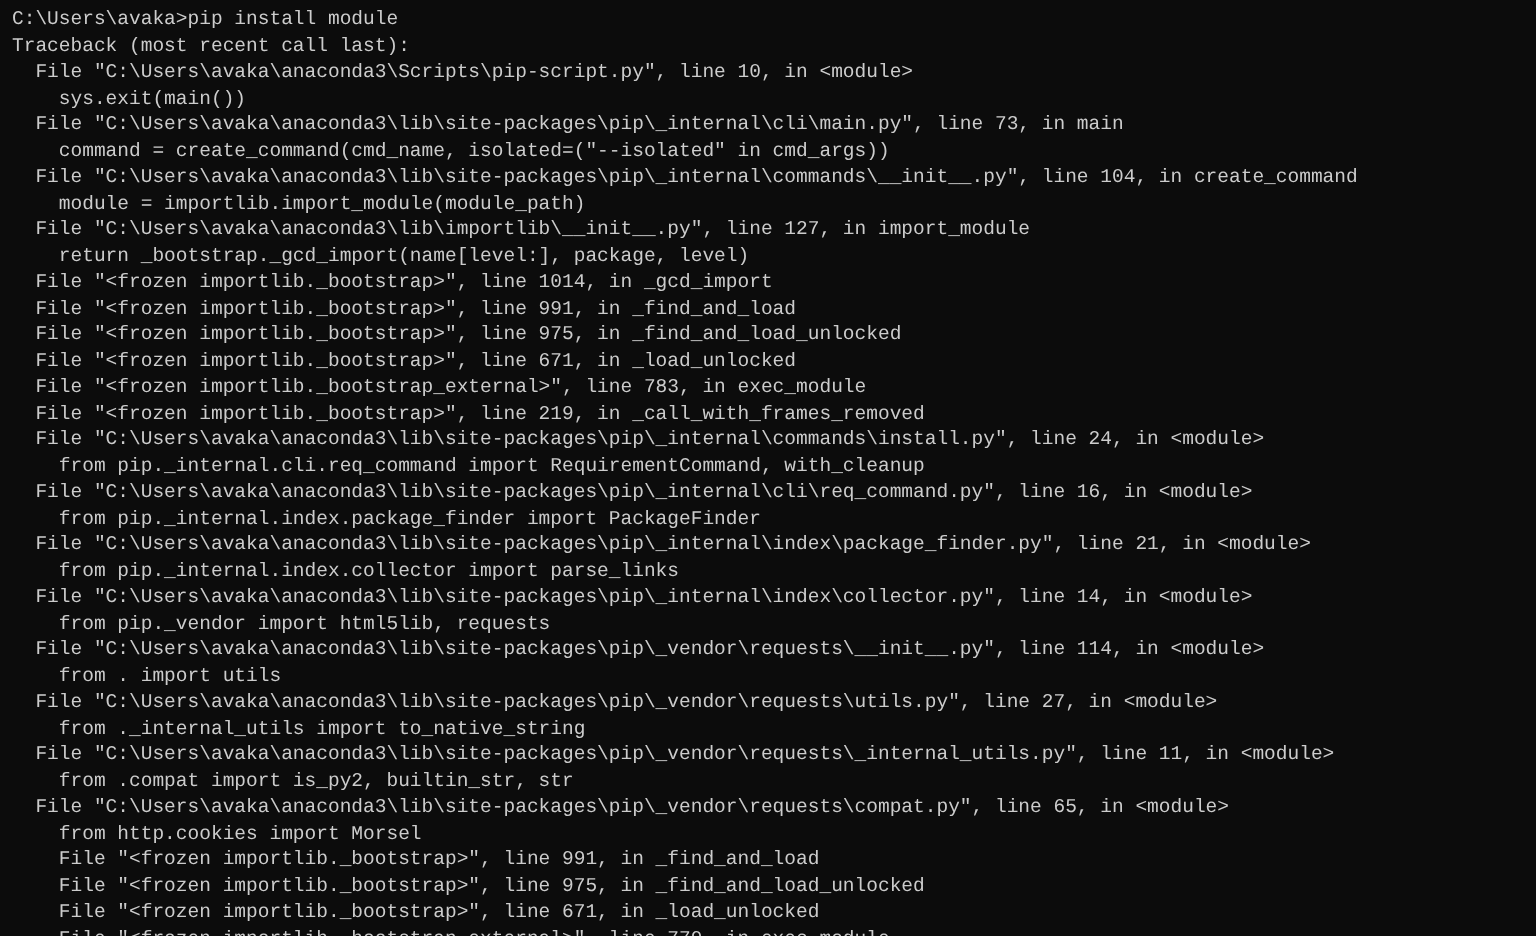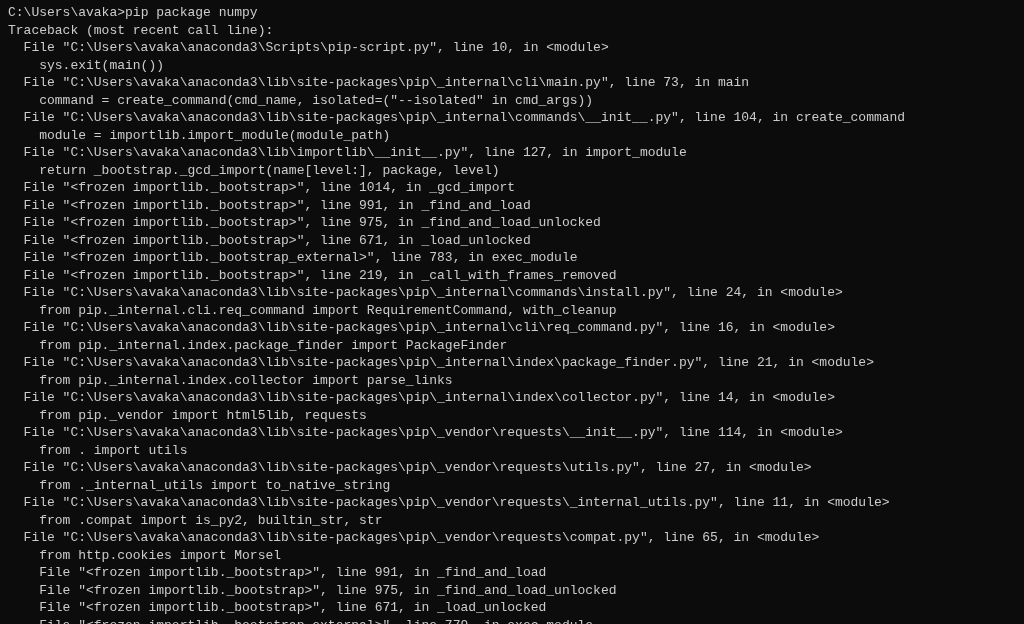--- a/index.html
+++ b/index.html
@@ -28,7 +28,7 @@
 </head>
 <body>
 
-<div class="terminal"><span class="line"><span>C:\Users\avaka&gt;</span><span>pip package numpy</span></span>
+<div class="terminal"><span class="line"><span>C:\Users\avaka&gt;</span><span>pip install module</span></span>
 <span class="line">Traceback (most recent call line):</span>
 <span id="frames">  File "C:\Users\avaka\anaconda3\Scripts\pip-script.py", line 10, in &lt;module&gt;
     sys.exit(main())

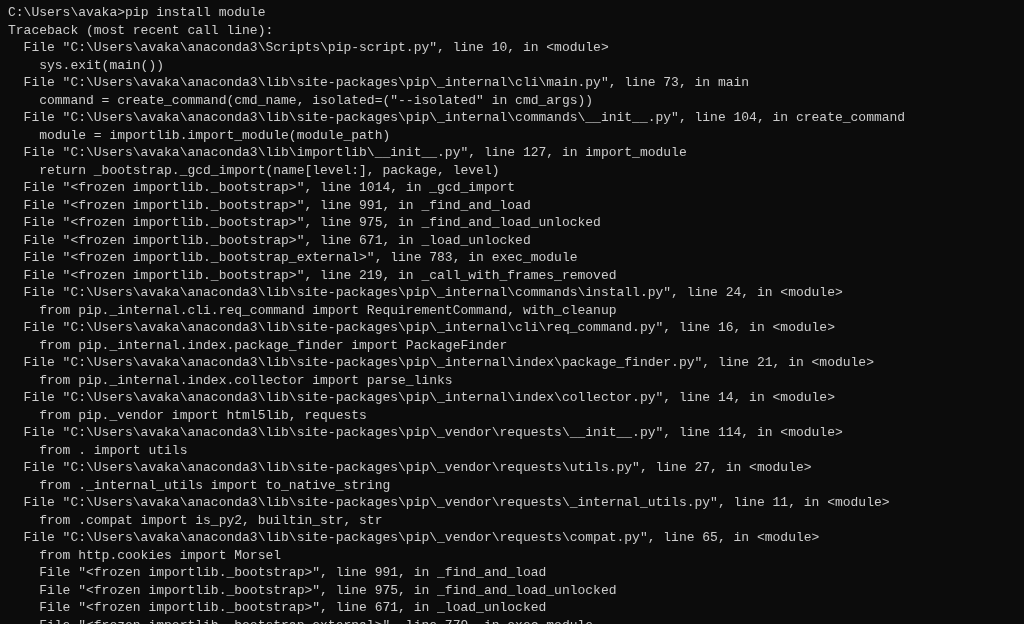--- a/index.html
+++ b/index.html
@@ -29,7 +29,7 @@
 <body>
 
 <div class="terminal"><span class="line"><span>C:\Users\avaka&gt;</span><span>pip install module</span></span>
-<span class="line">Traceback (most recent call line):</span>
+<span class="line">Traceback (most recent call last):</span>
 <span id="frames">  File "C:\Users\avaka\anaconda3\Scripts\pip-script.py", line 10, in &lt;module&gt;
     sys.exit(main())
   File "C:\Users\avaka\anaconda3\lib\site-packages\pip\_internal\cli\main.py", line 73, in main

